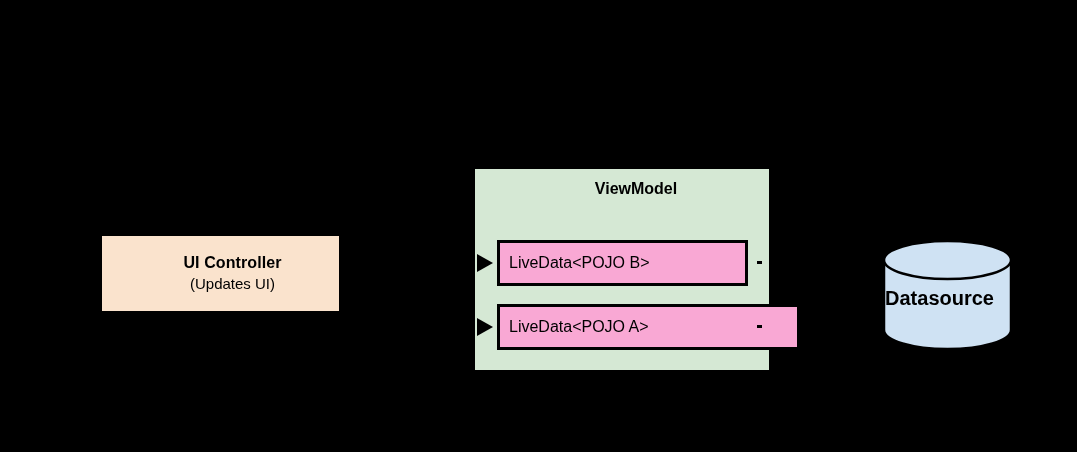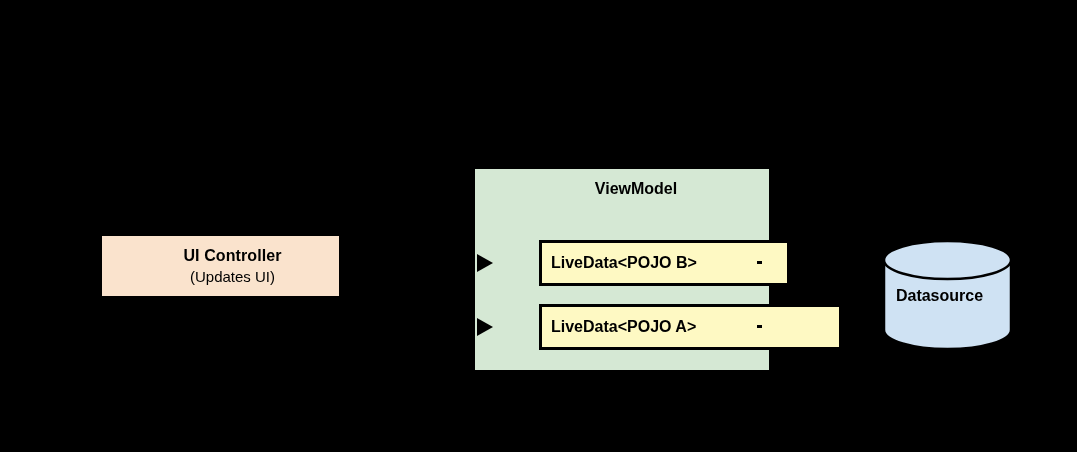--- a/index.html
+++ b/index.html
@@ -55,7 +55,7 @@
     left: 102px;
     top: 236px;
     width: 237px;
-    height: 60px;
+    height: 75px;
     background: #fae3cd;
     padding-left: 24px;
   }

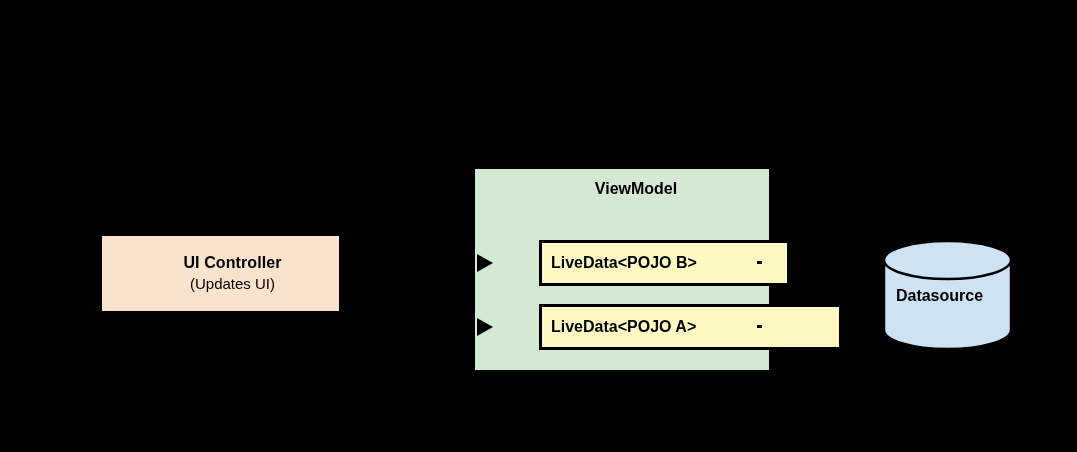--- a/index.html
+++ b/index.html
@@ -85,16 +85,15 @@
   .livedata {
     position: absolute;
     box-sizing: border-box;
-    background: #fef9c3;
+    background: #f9a8d4;
     border: 3px solid #000000;
     display: flex;
     align-items: center;
     padding-left: 9px;
-    font-weight: bold;
+    font-weight: normal;
     font-size: 16px;
     color: #000000;
     white-space: nowrap;
-    margin-left: 42px;
   }
   #livedata-b {
     left: 22px;

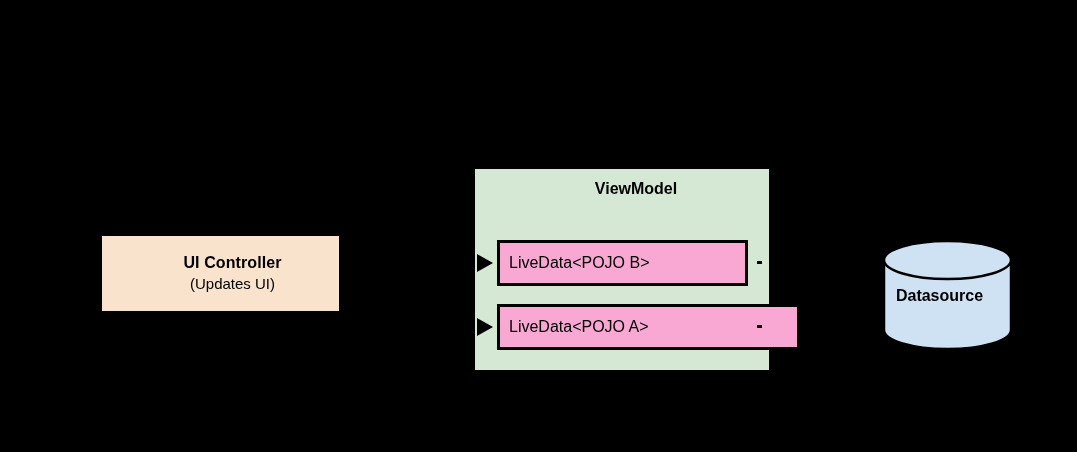--- a/index.html
+++ b/index.html
@@ -150,7 +150,7 @@
     top: 47px;
     text-align: center;
     font-weight: bold;
-    font-size: 16px;
+    font-size: 20px;
     color: #000000;
     pointer-events: none;
   }

